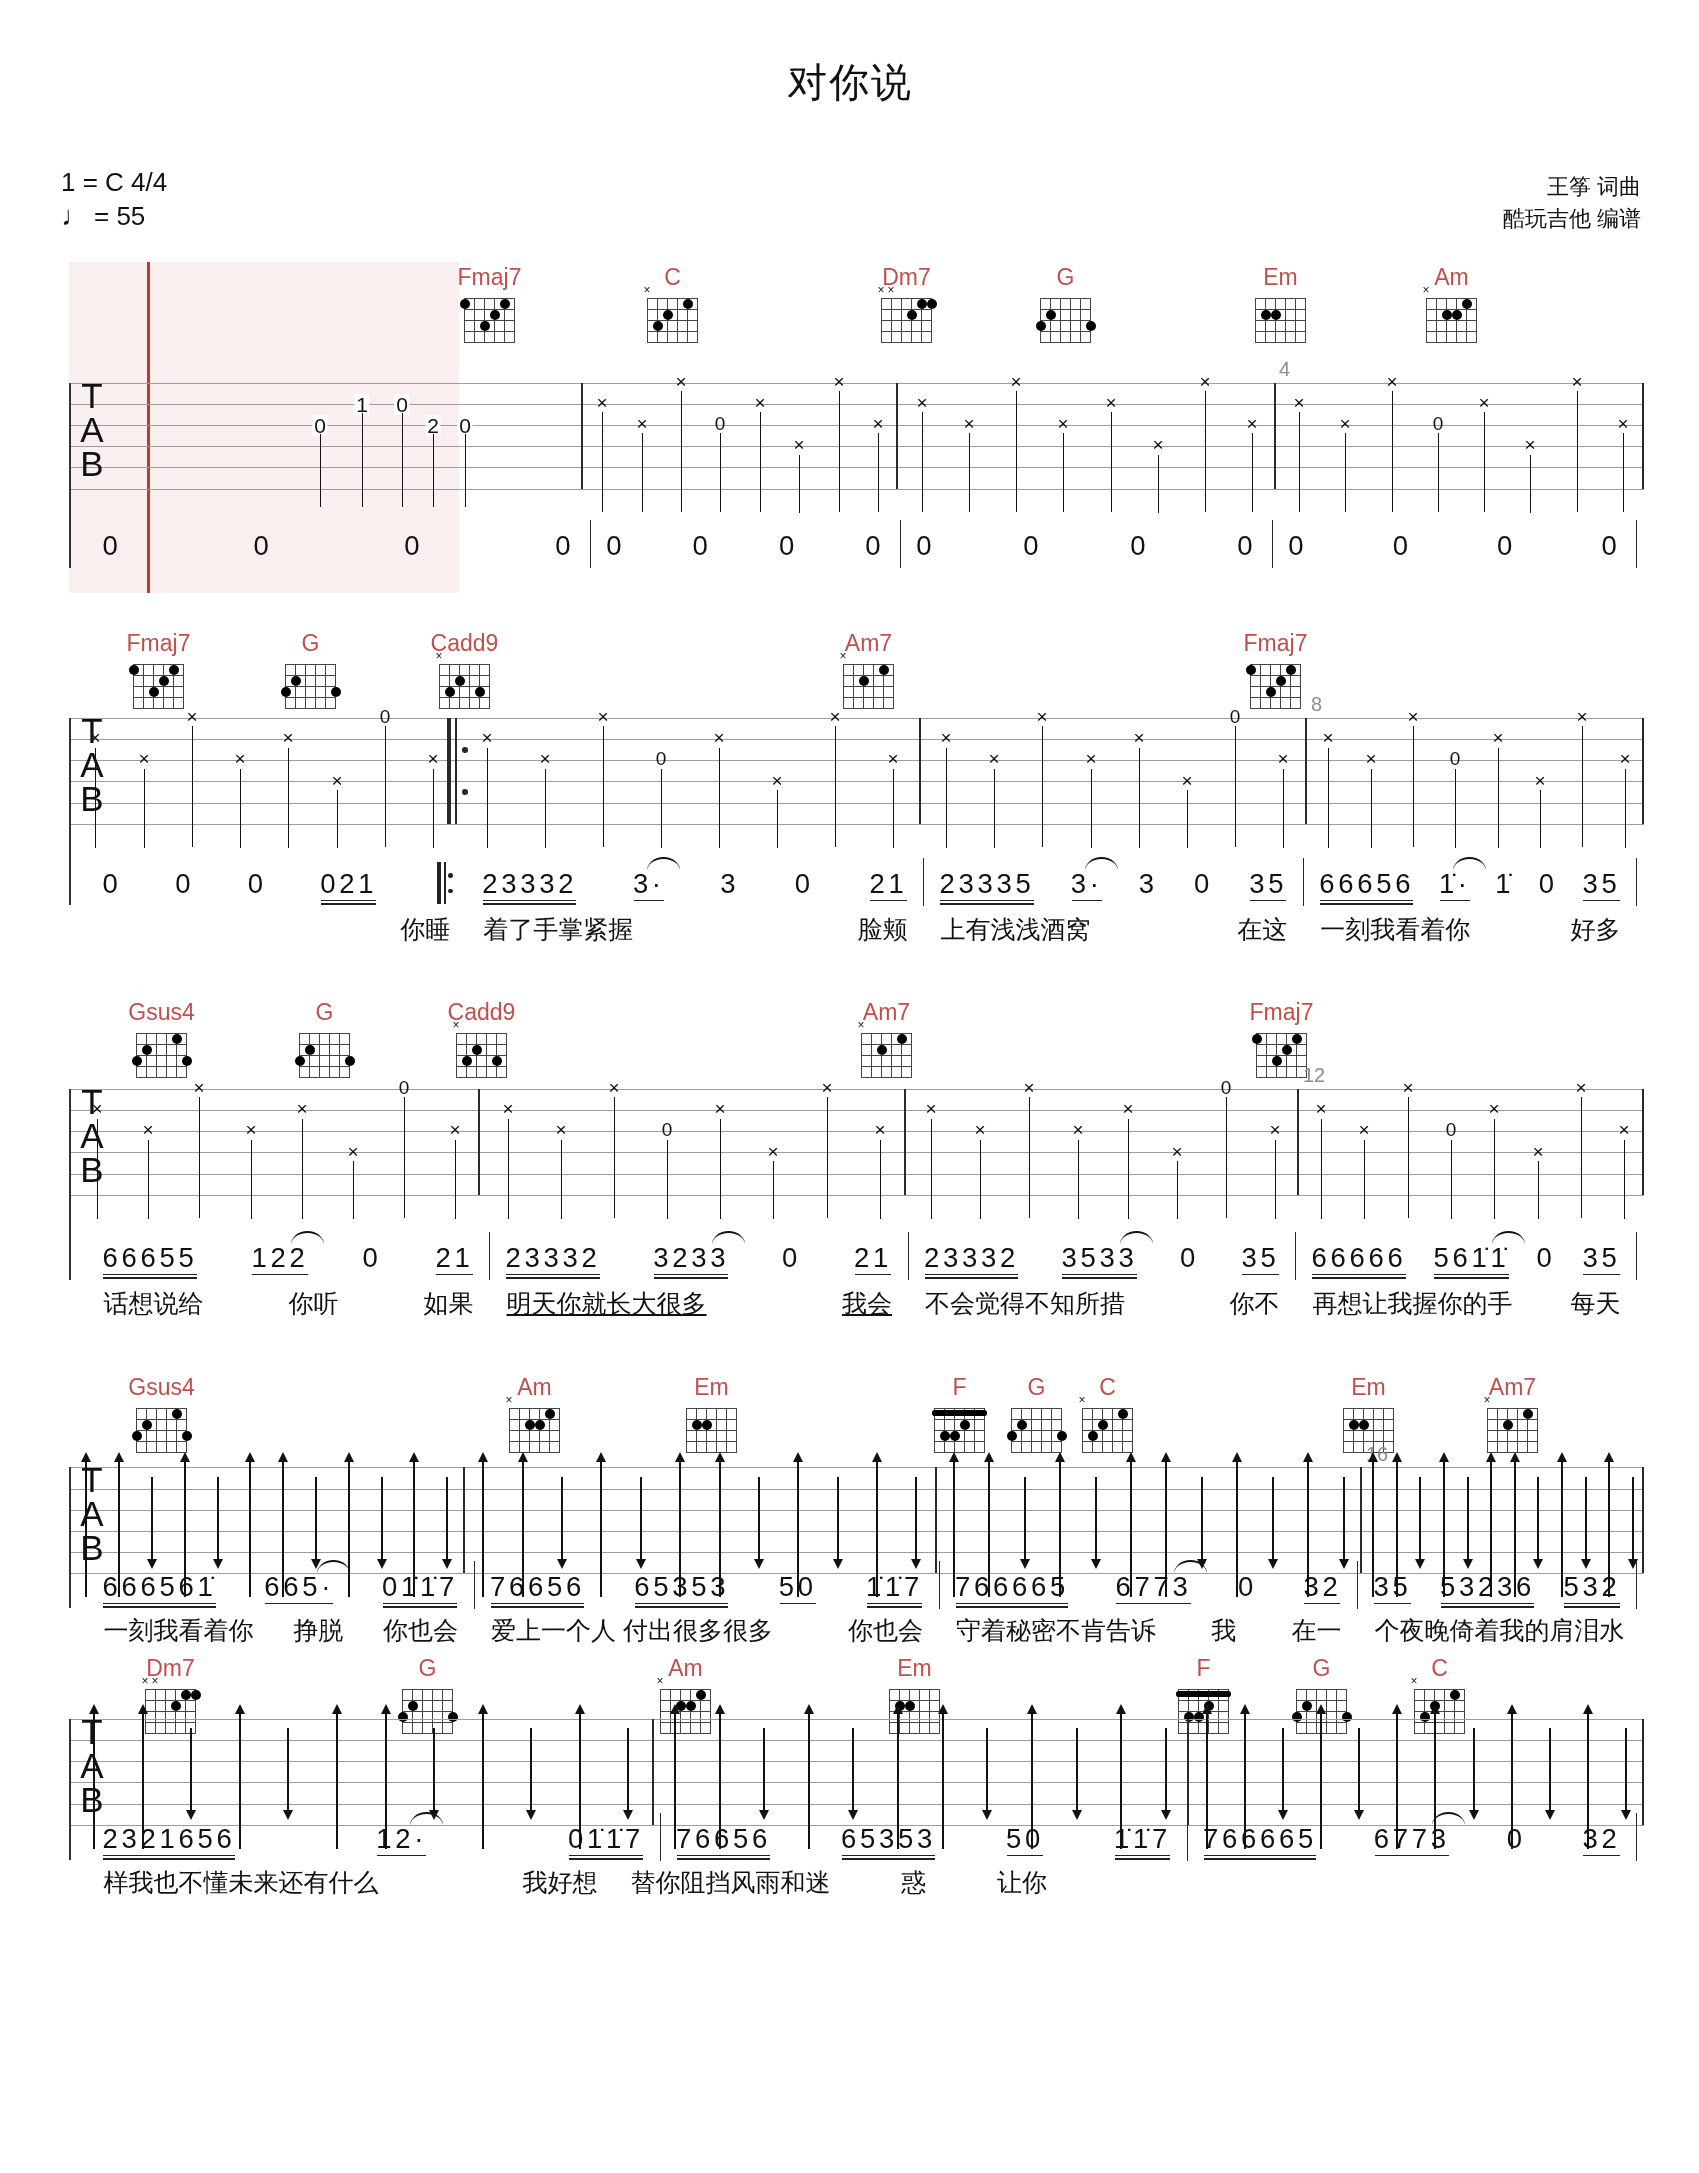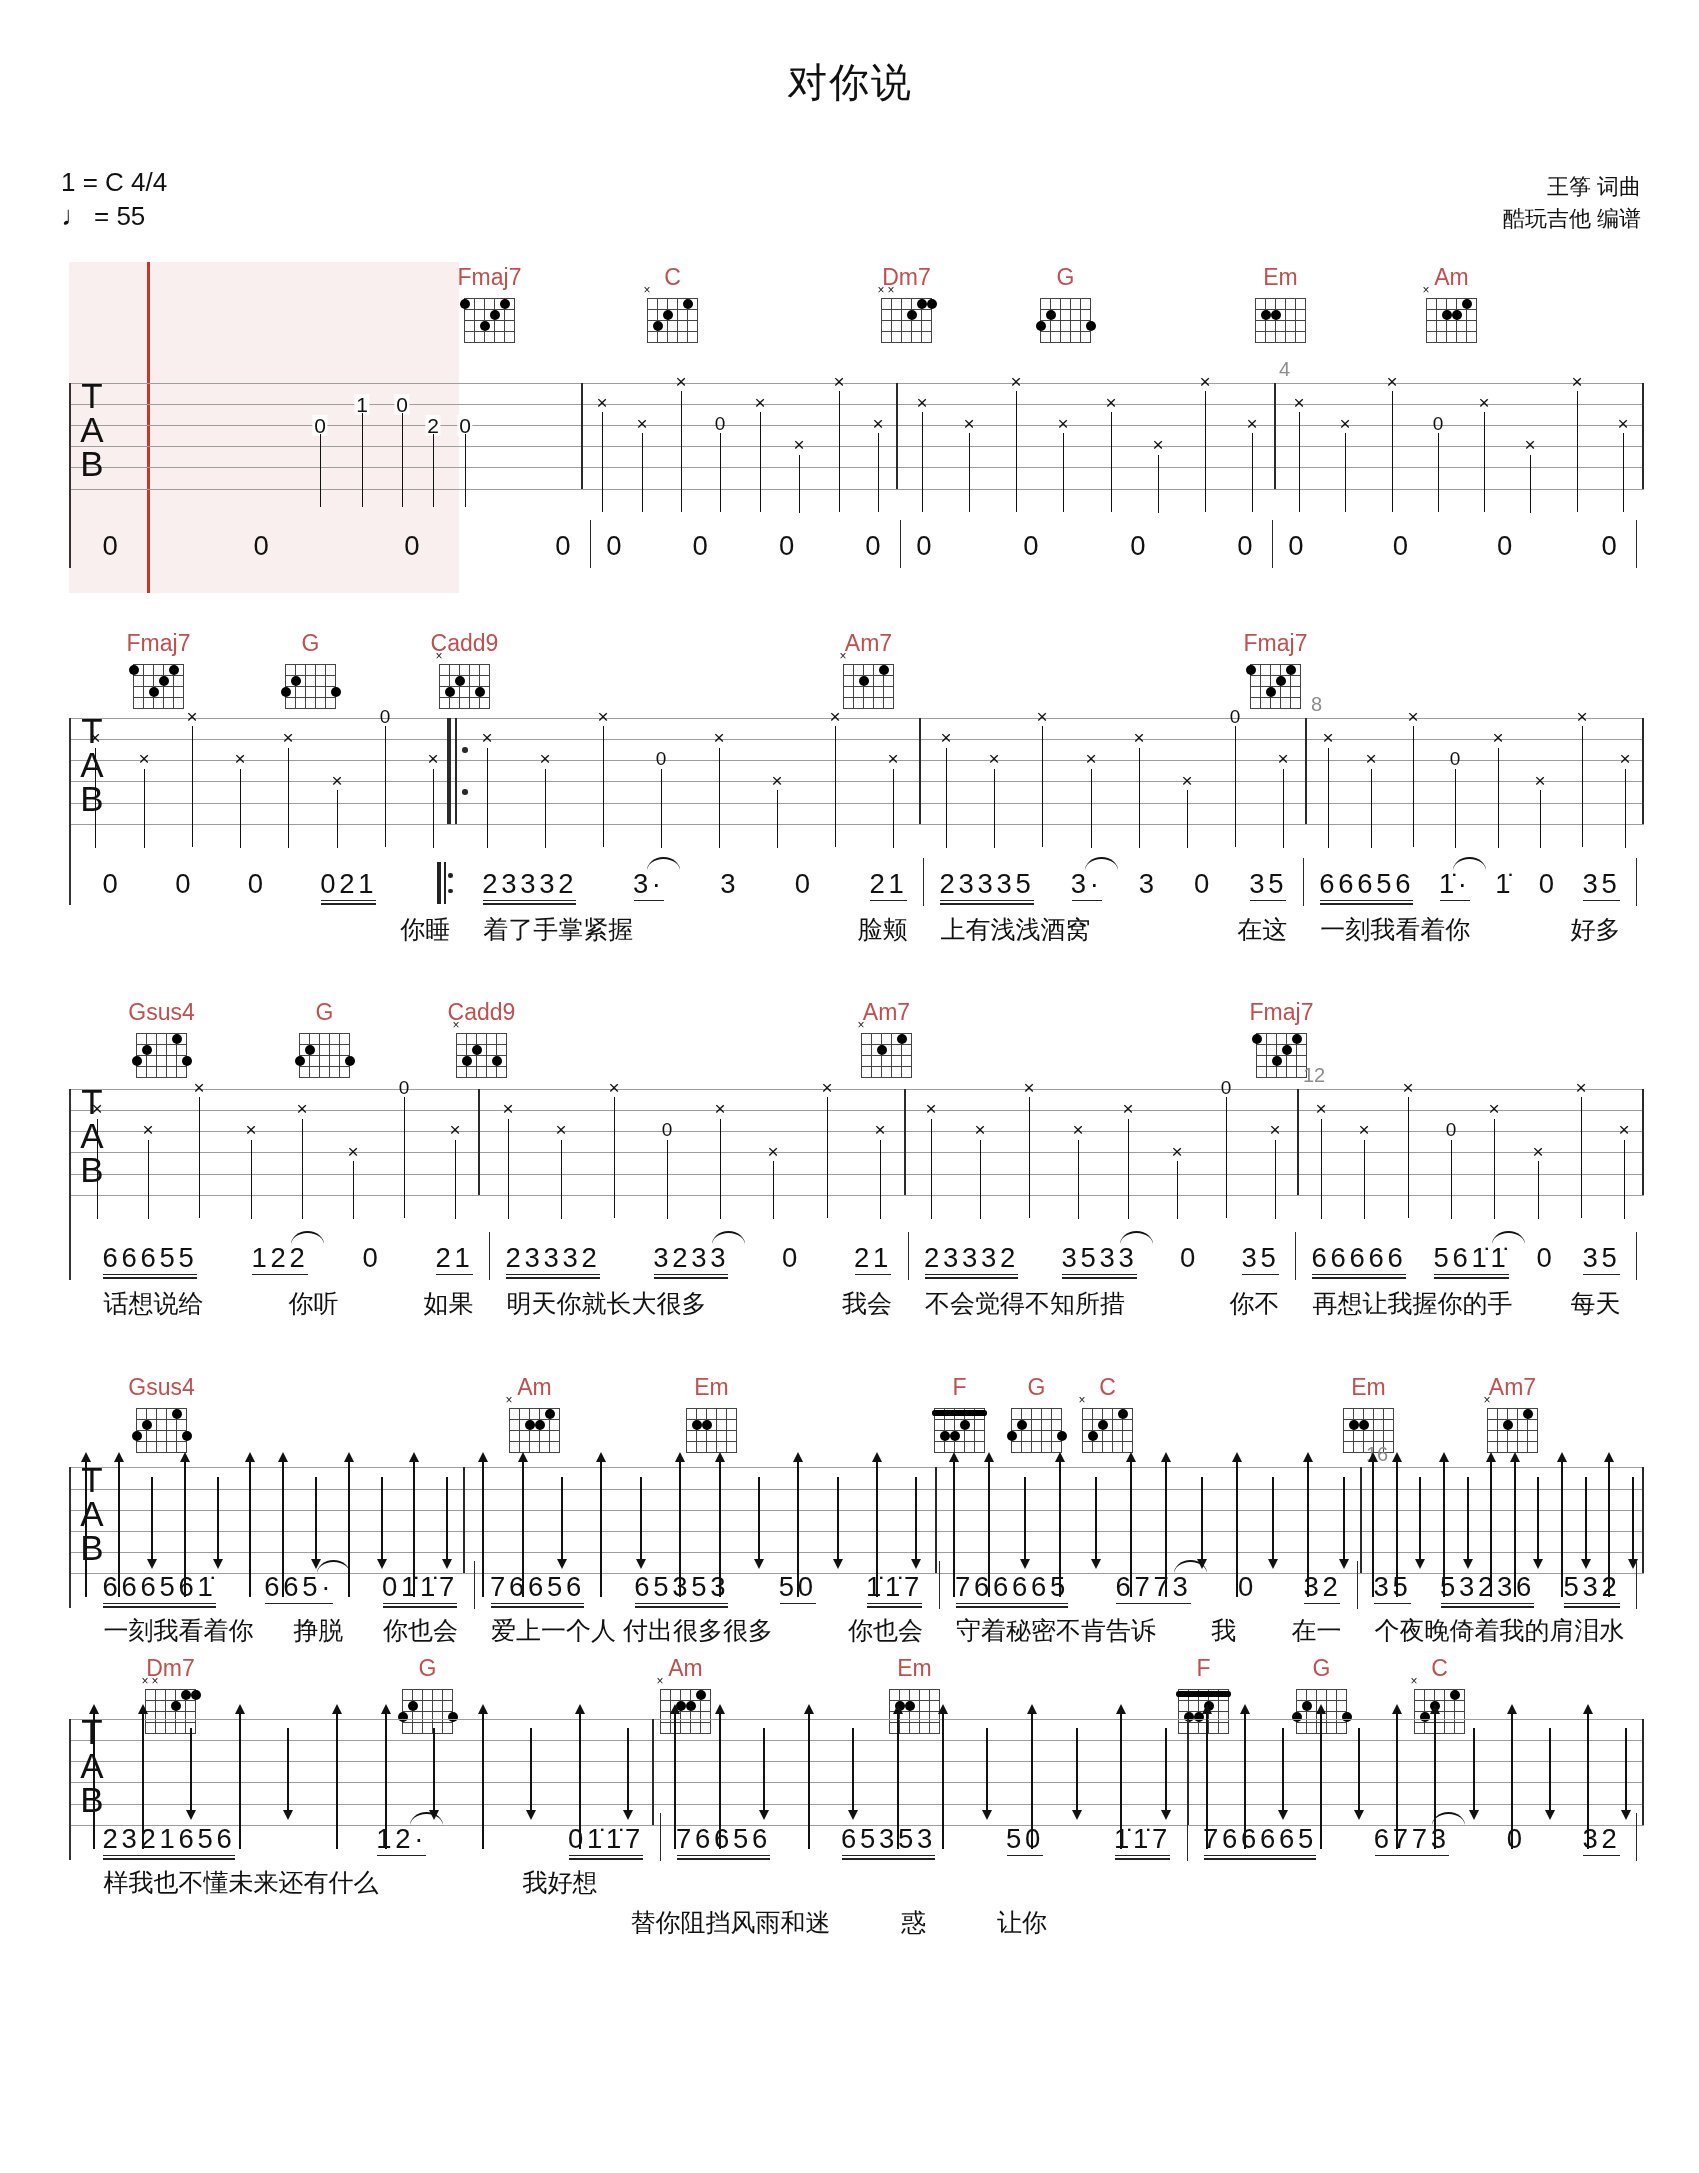--- a/index.html
+++ b/index.html
@@ -562,7 +562,7 @@
             <div class="lyr">你听</div>
             <div class="lyr">如果</div>
           </div>
-          <div class="meas" style="width: 27%;">
+          <div class="meas" style="width: 27%; text-decoration: underline;">
             <div class="lyr">明天你就长大很多</div>
             <div class="lyr">我会</div>
           </div>

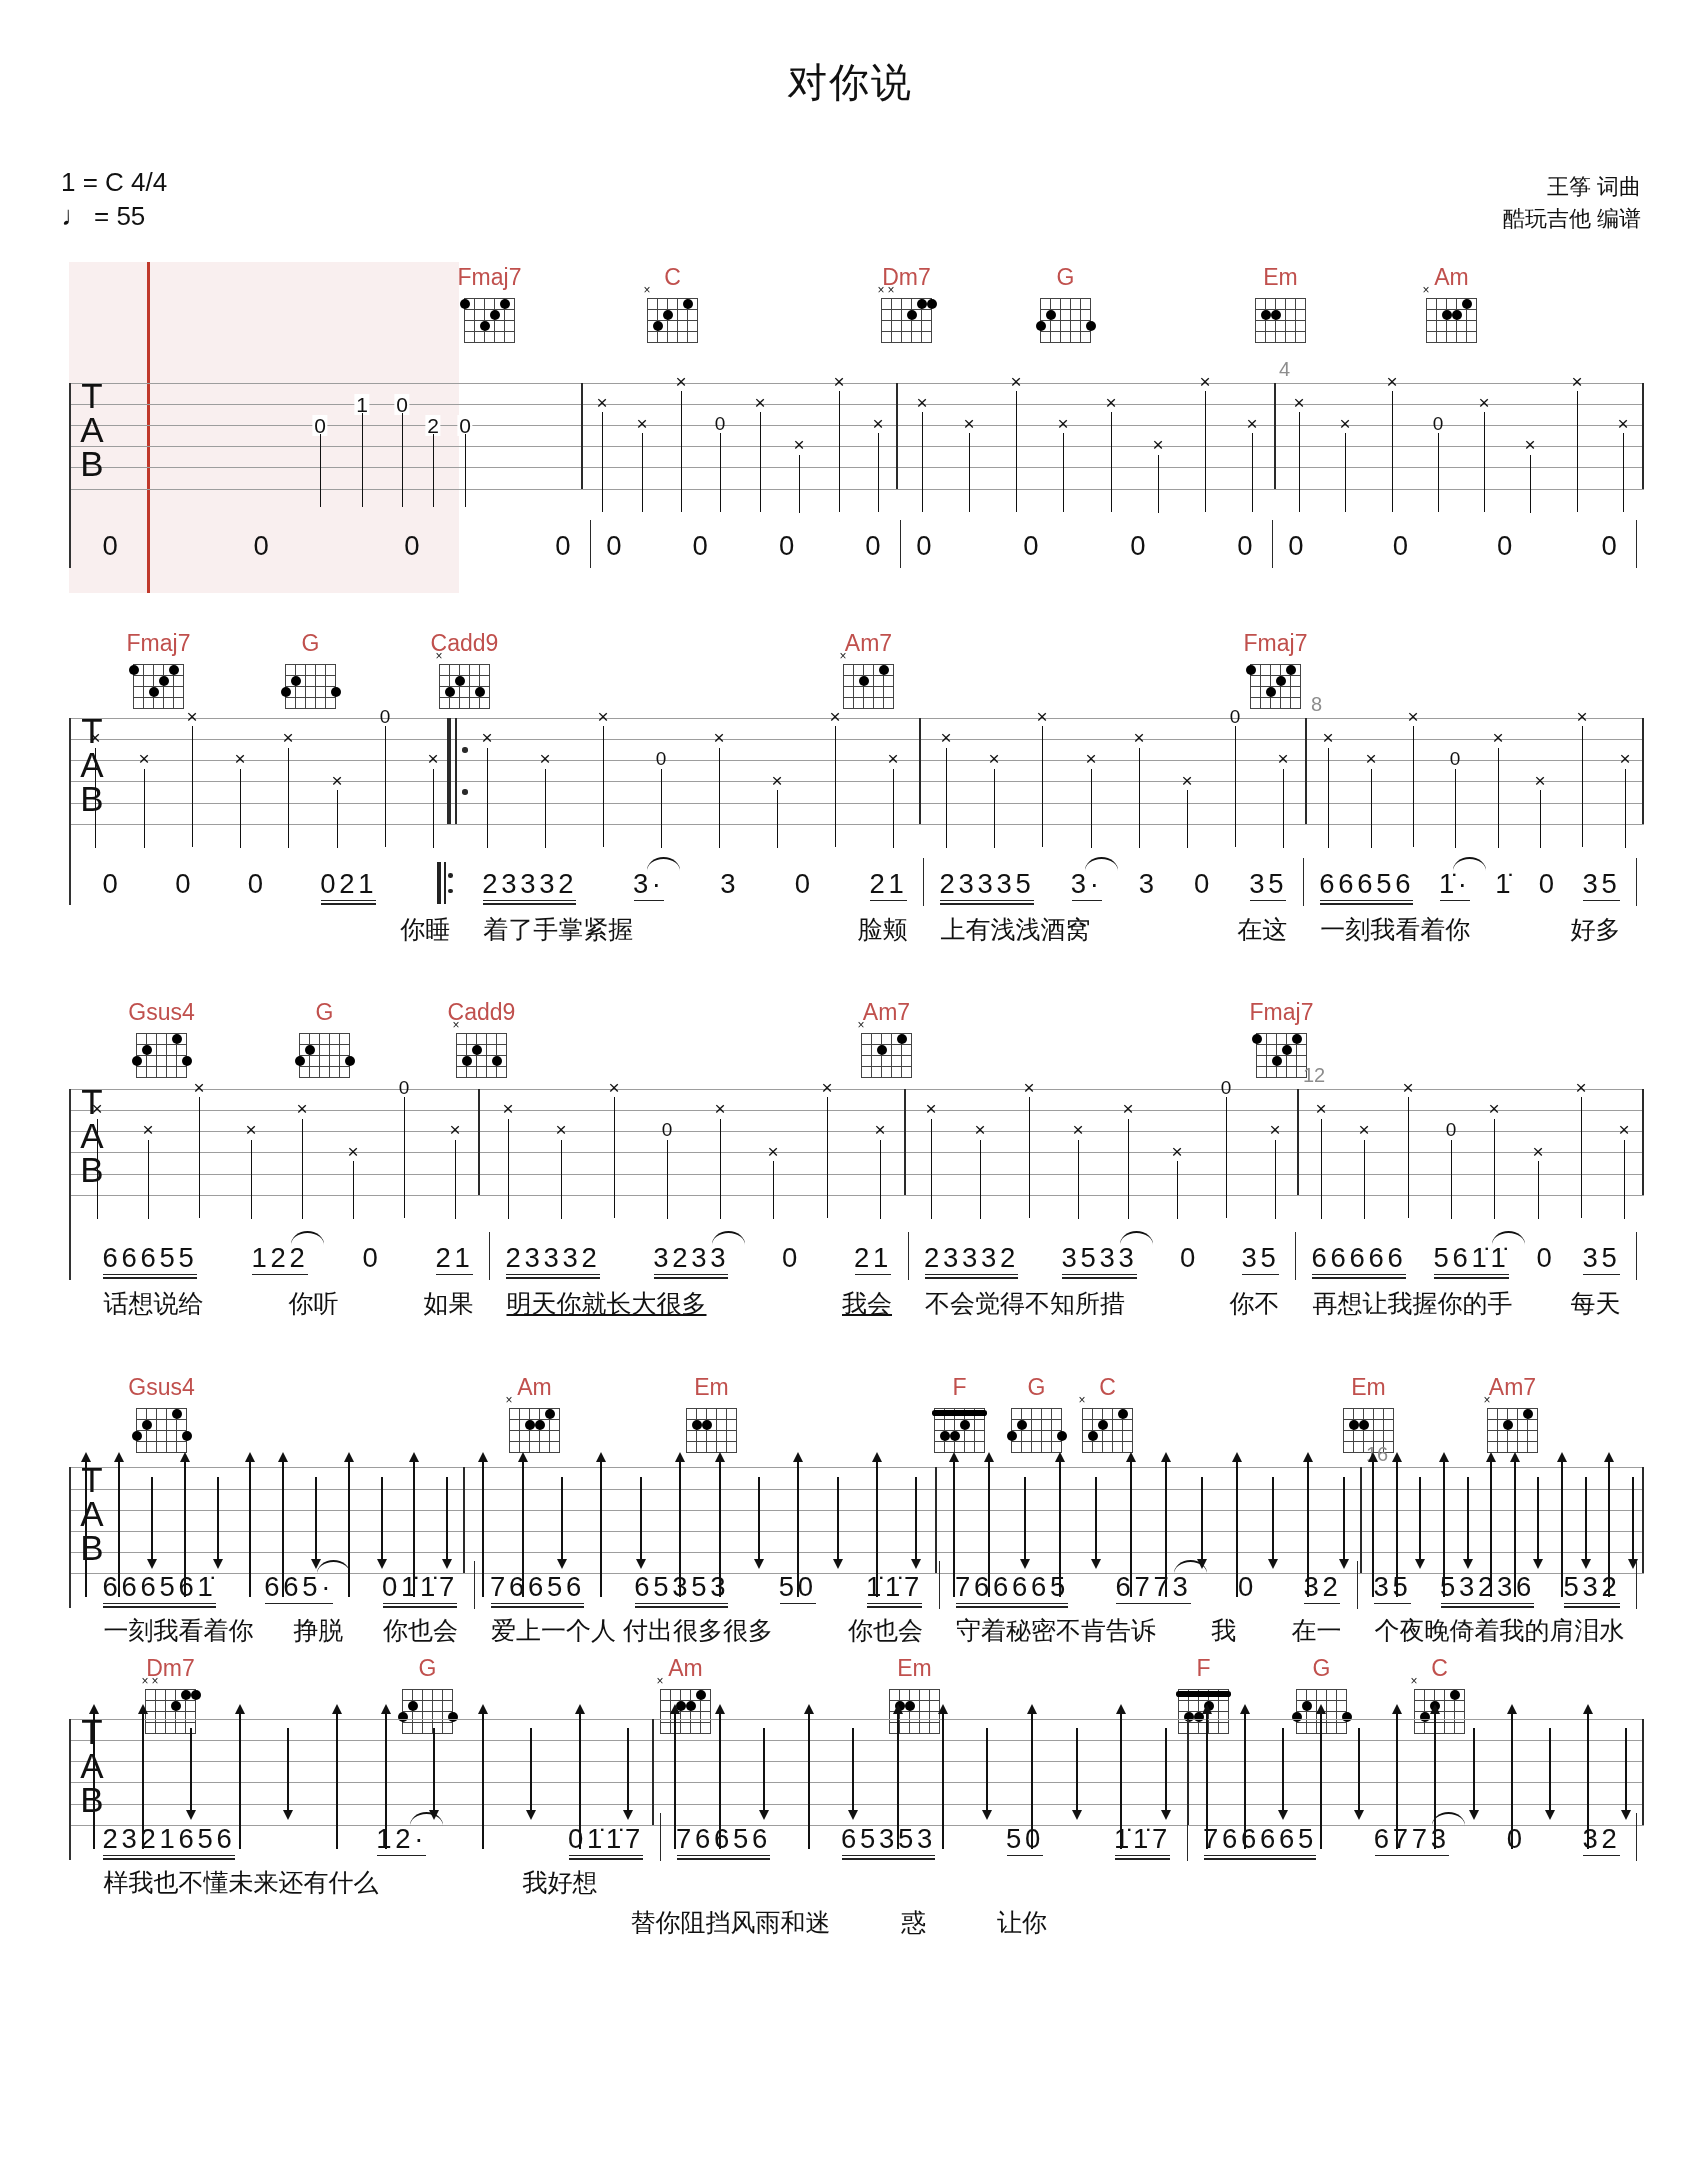--- a/index.html
+++ b/index.html
@@ -886,7 +886,7 @@
             <div class="lyr">样我也不懂未来还有什么</div>
             <div class="lyr">我好想</div>
           </div>
-          <div class="meas" style="width: 29%; margin-top: 40px;">
+          <div class="meas" style="width: 29%;">
             <div class="lyr">替你阻挡风雨和迷</div>
             <div class="lyr">惑</div>
             <div class="lyr">让你</div>

